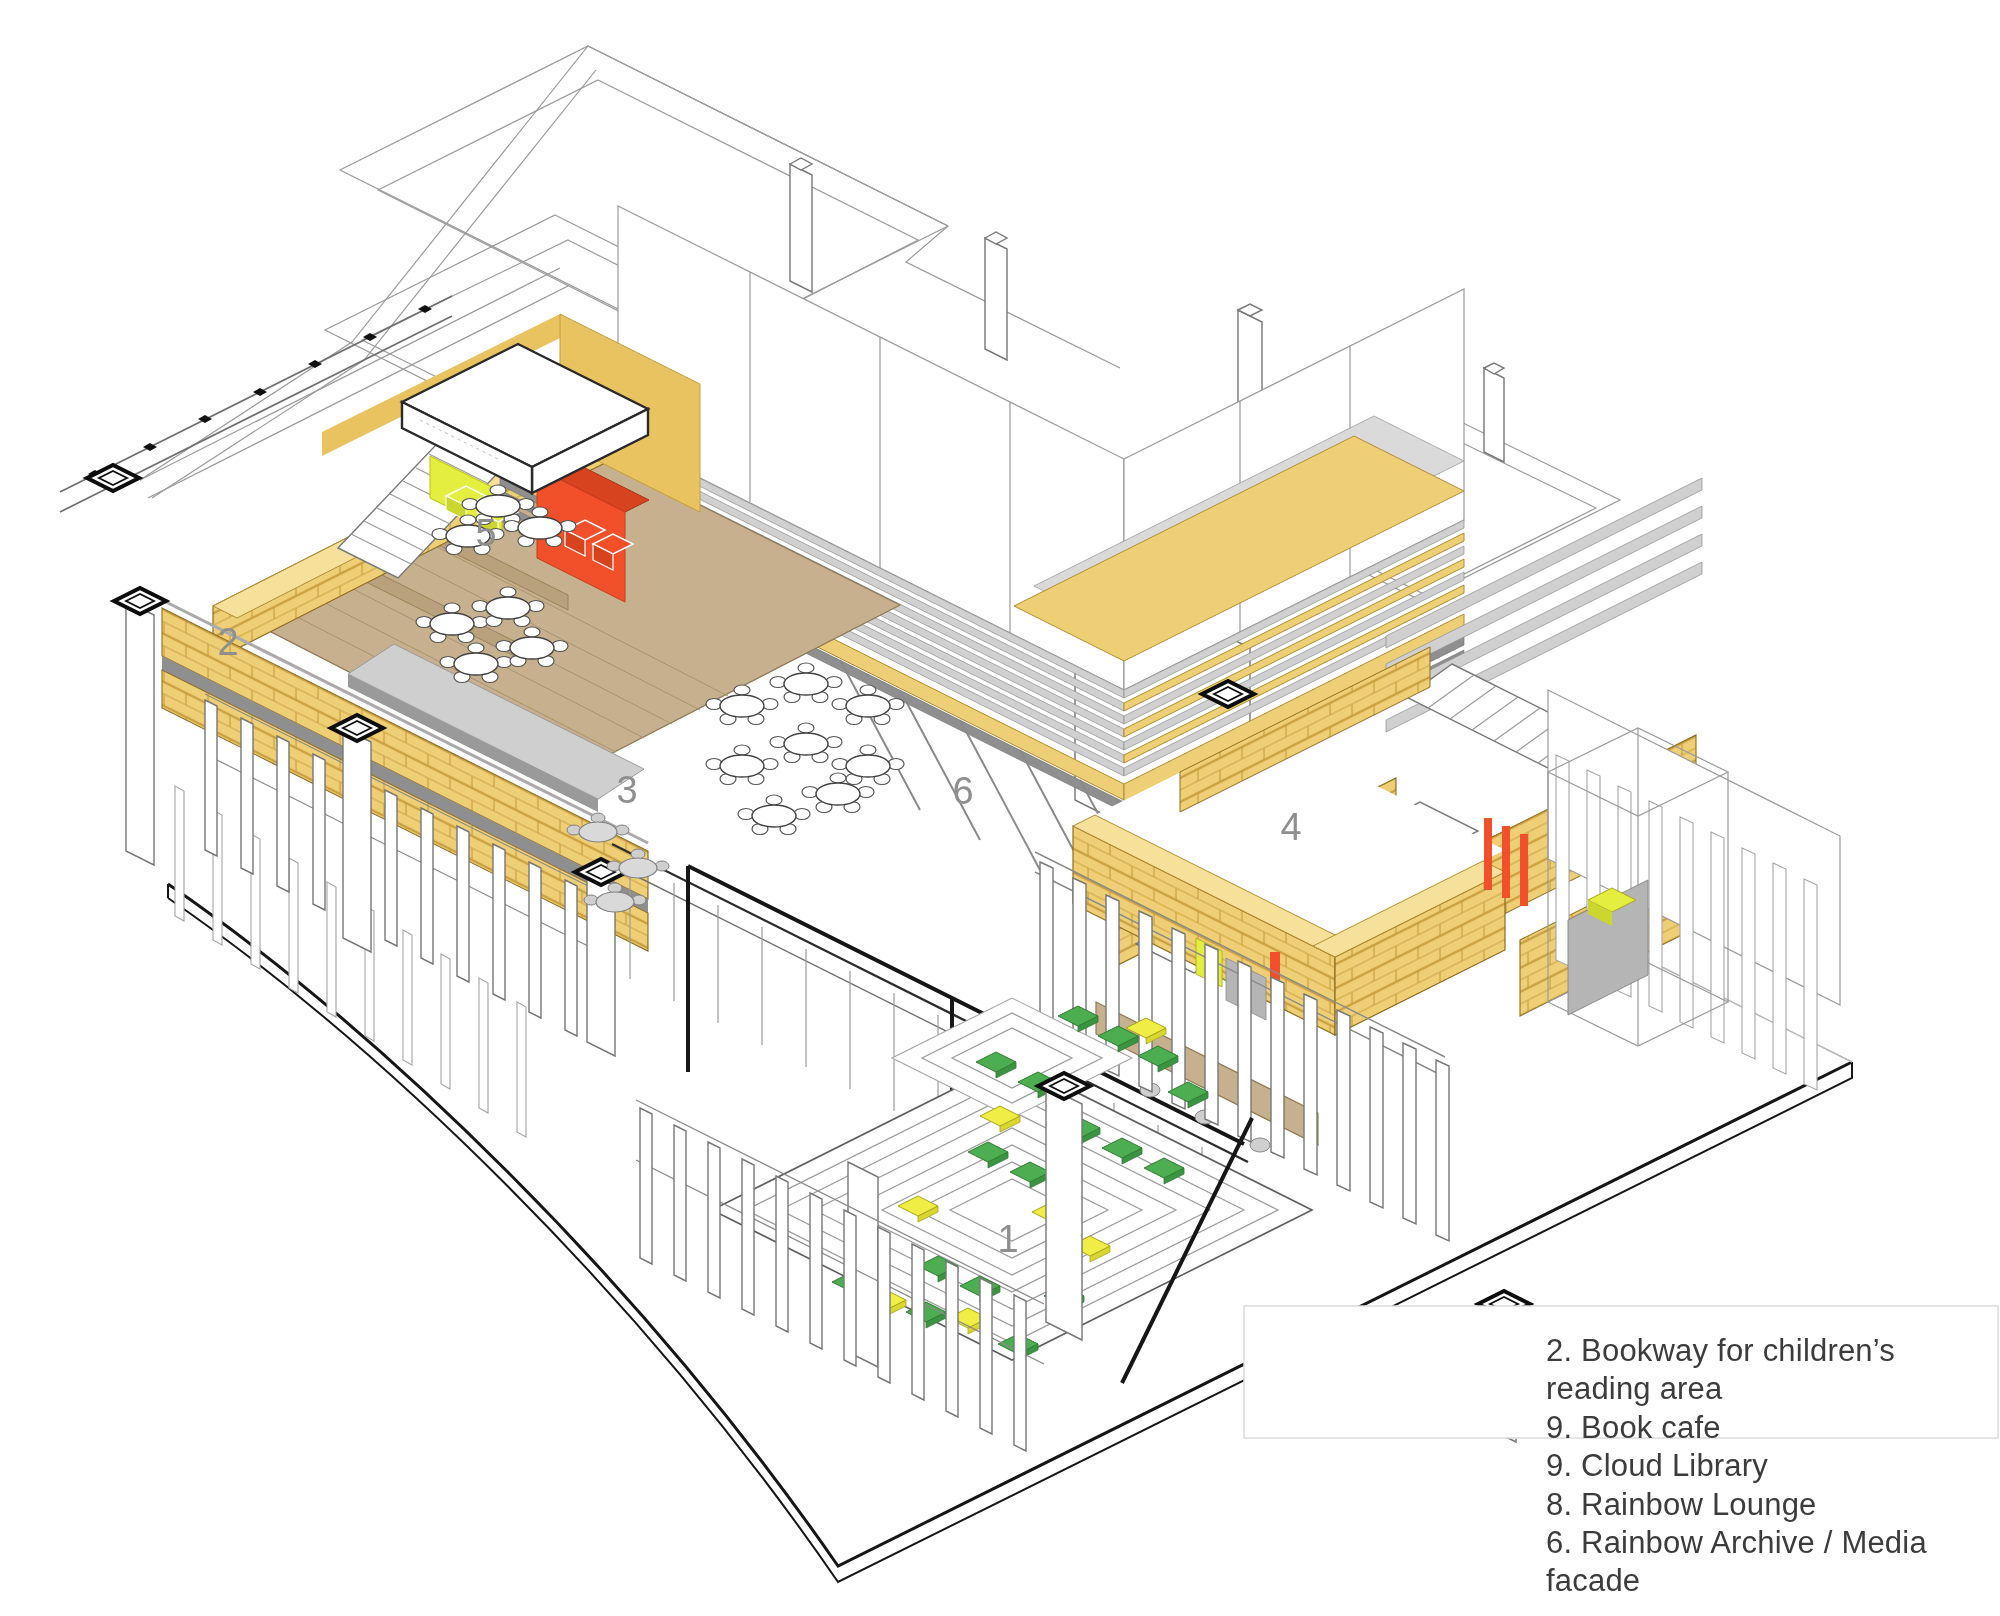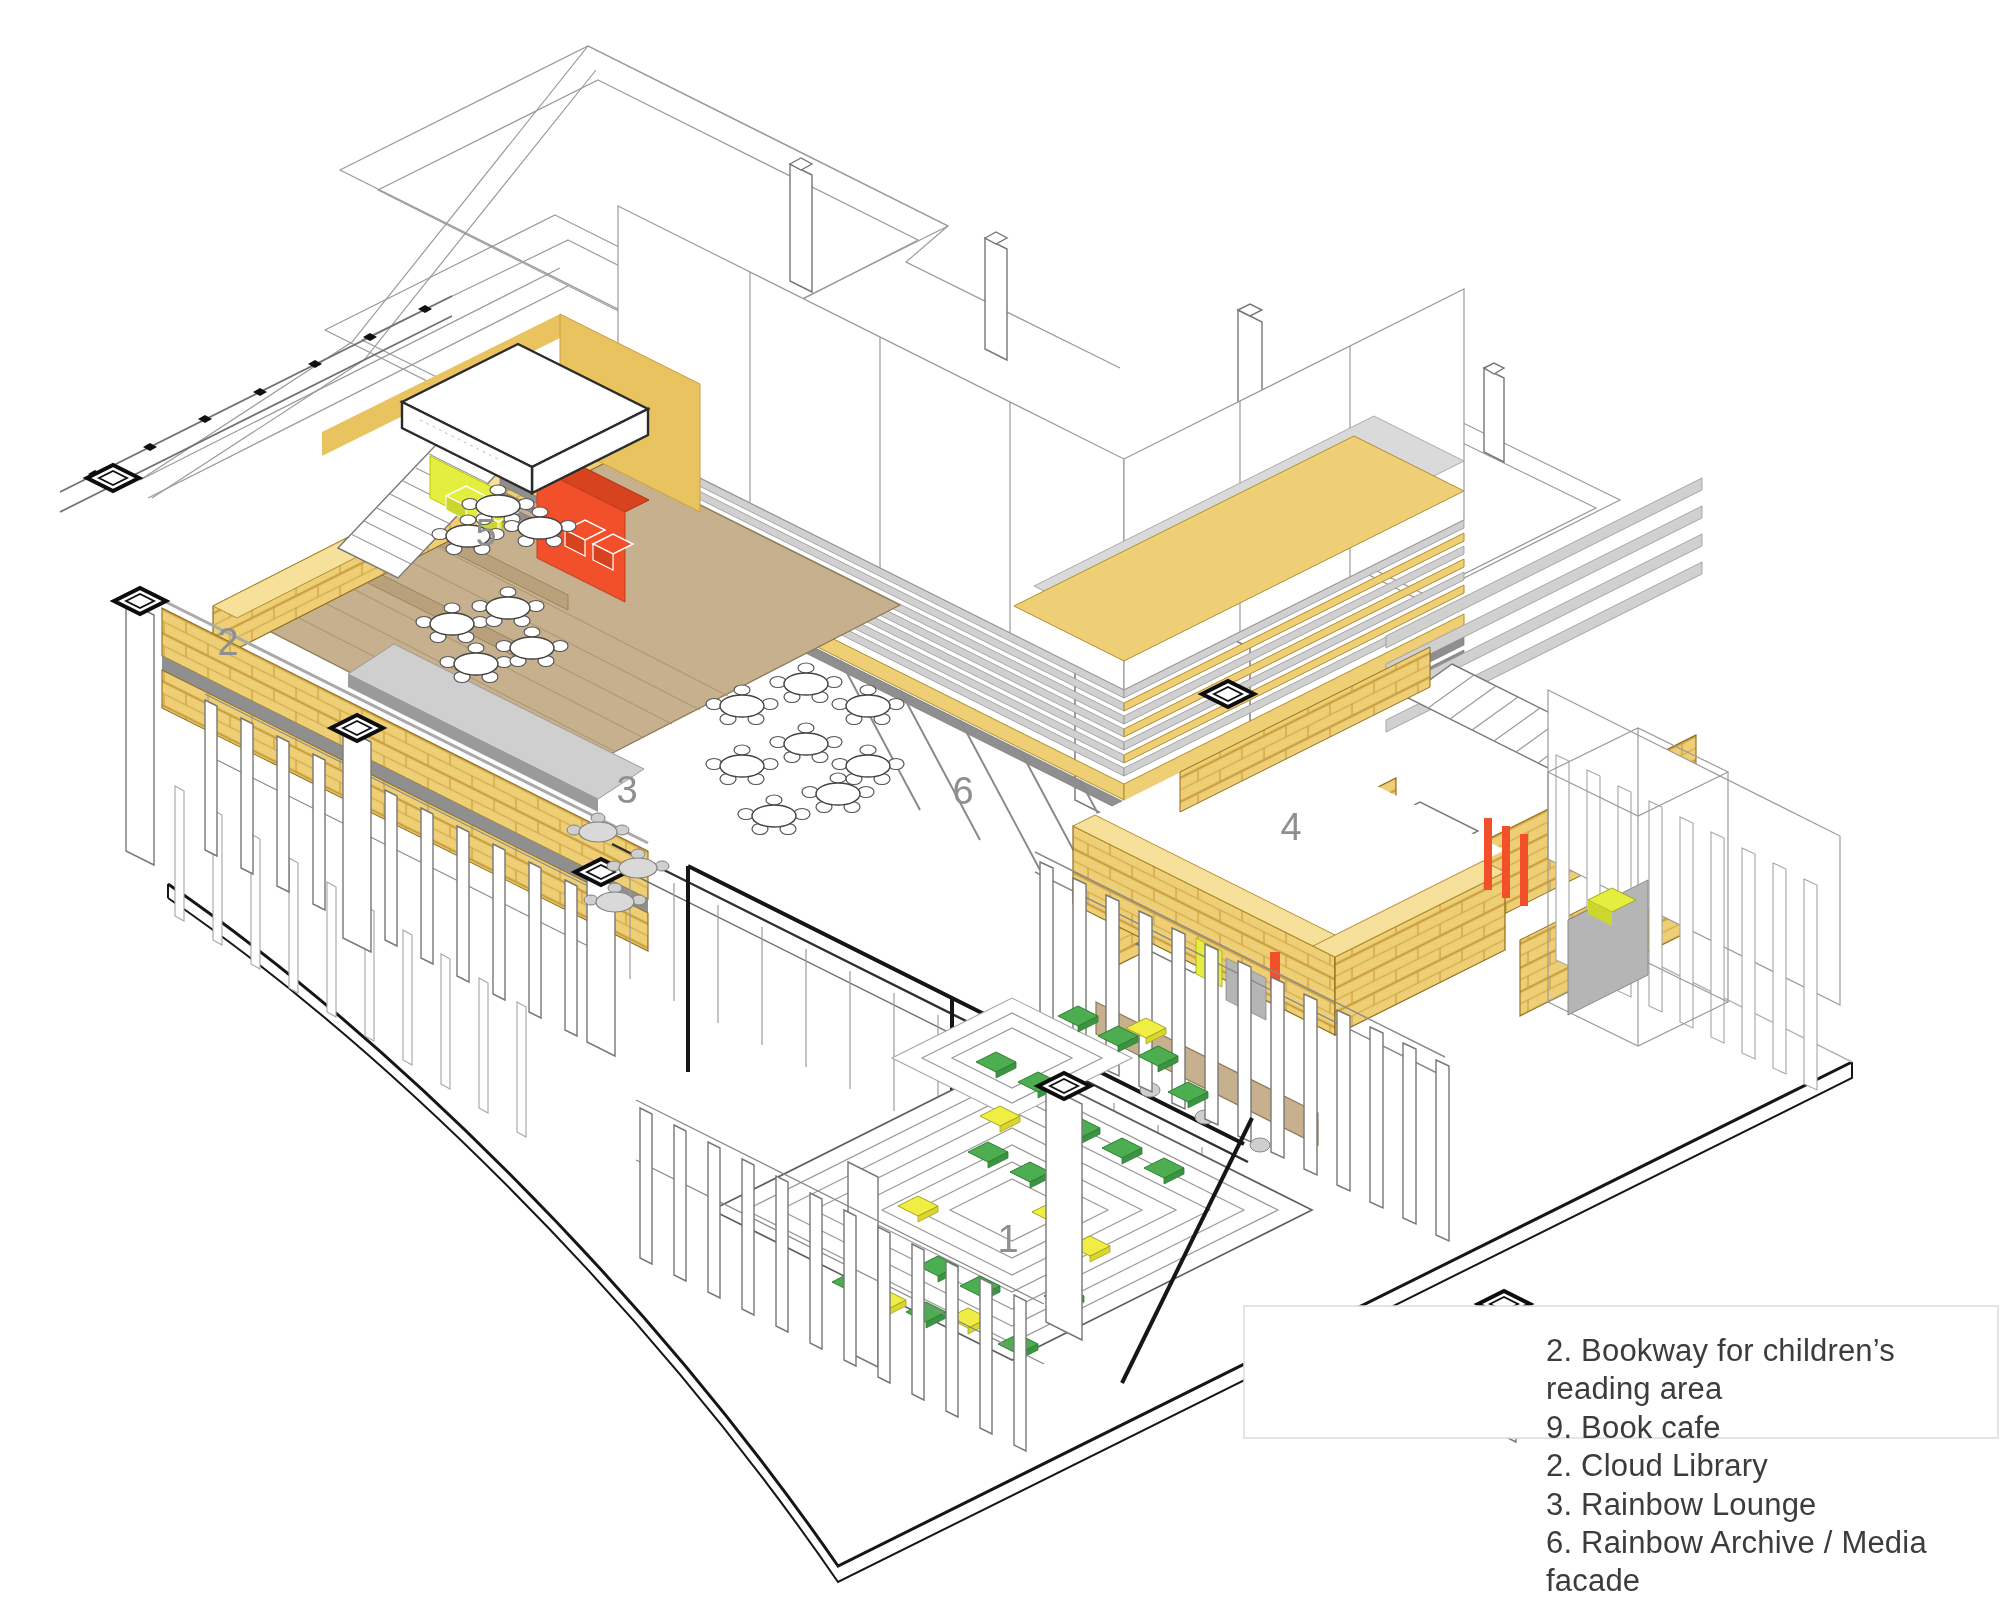--- a/index.html
+++ b/index.html
@@ -436,7 +436,7 @@
   <ul>
     <li>2. Bookway for children’s reading area</li>
     <li>9. Book cafe</li>
-    <li>2. Cloud Library</li>
+    <li>9. Cloud Library</li>
     <li>3. Rainbow Lounge</li>
     <li>6. Rainbow Archive / Media facade</li>
 

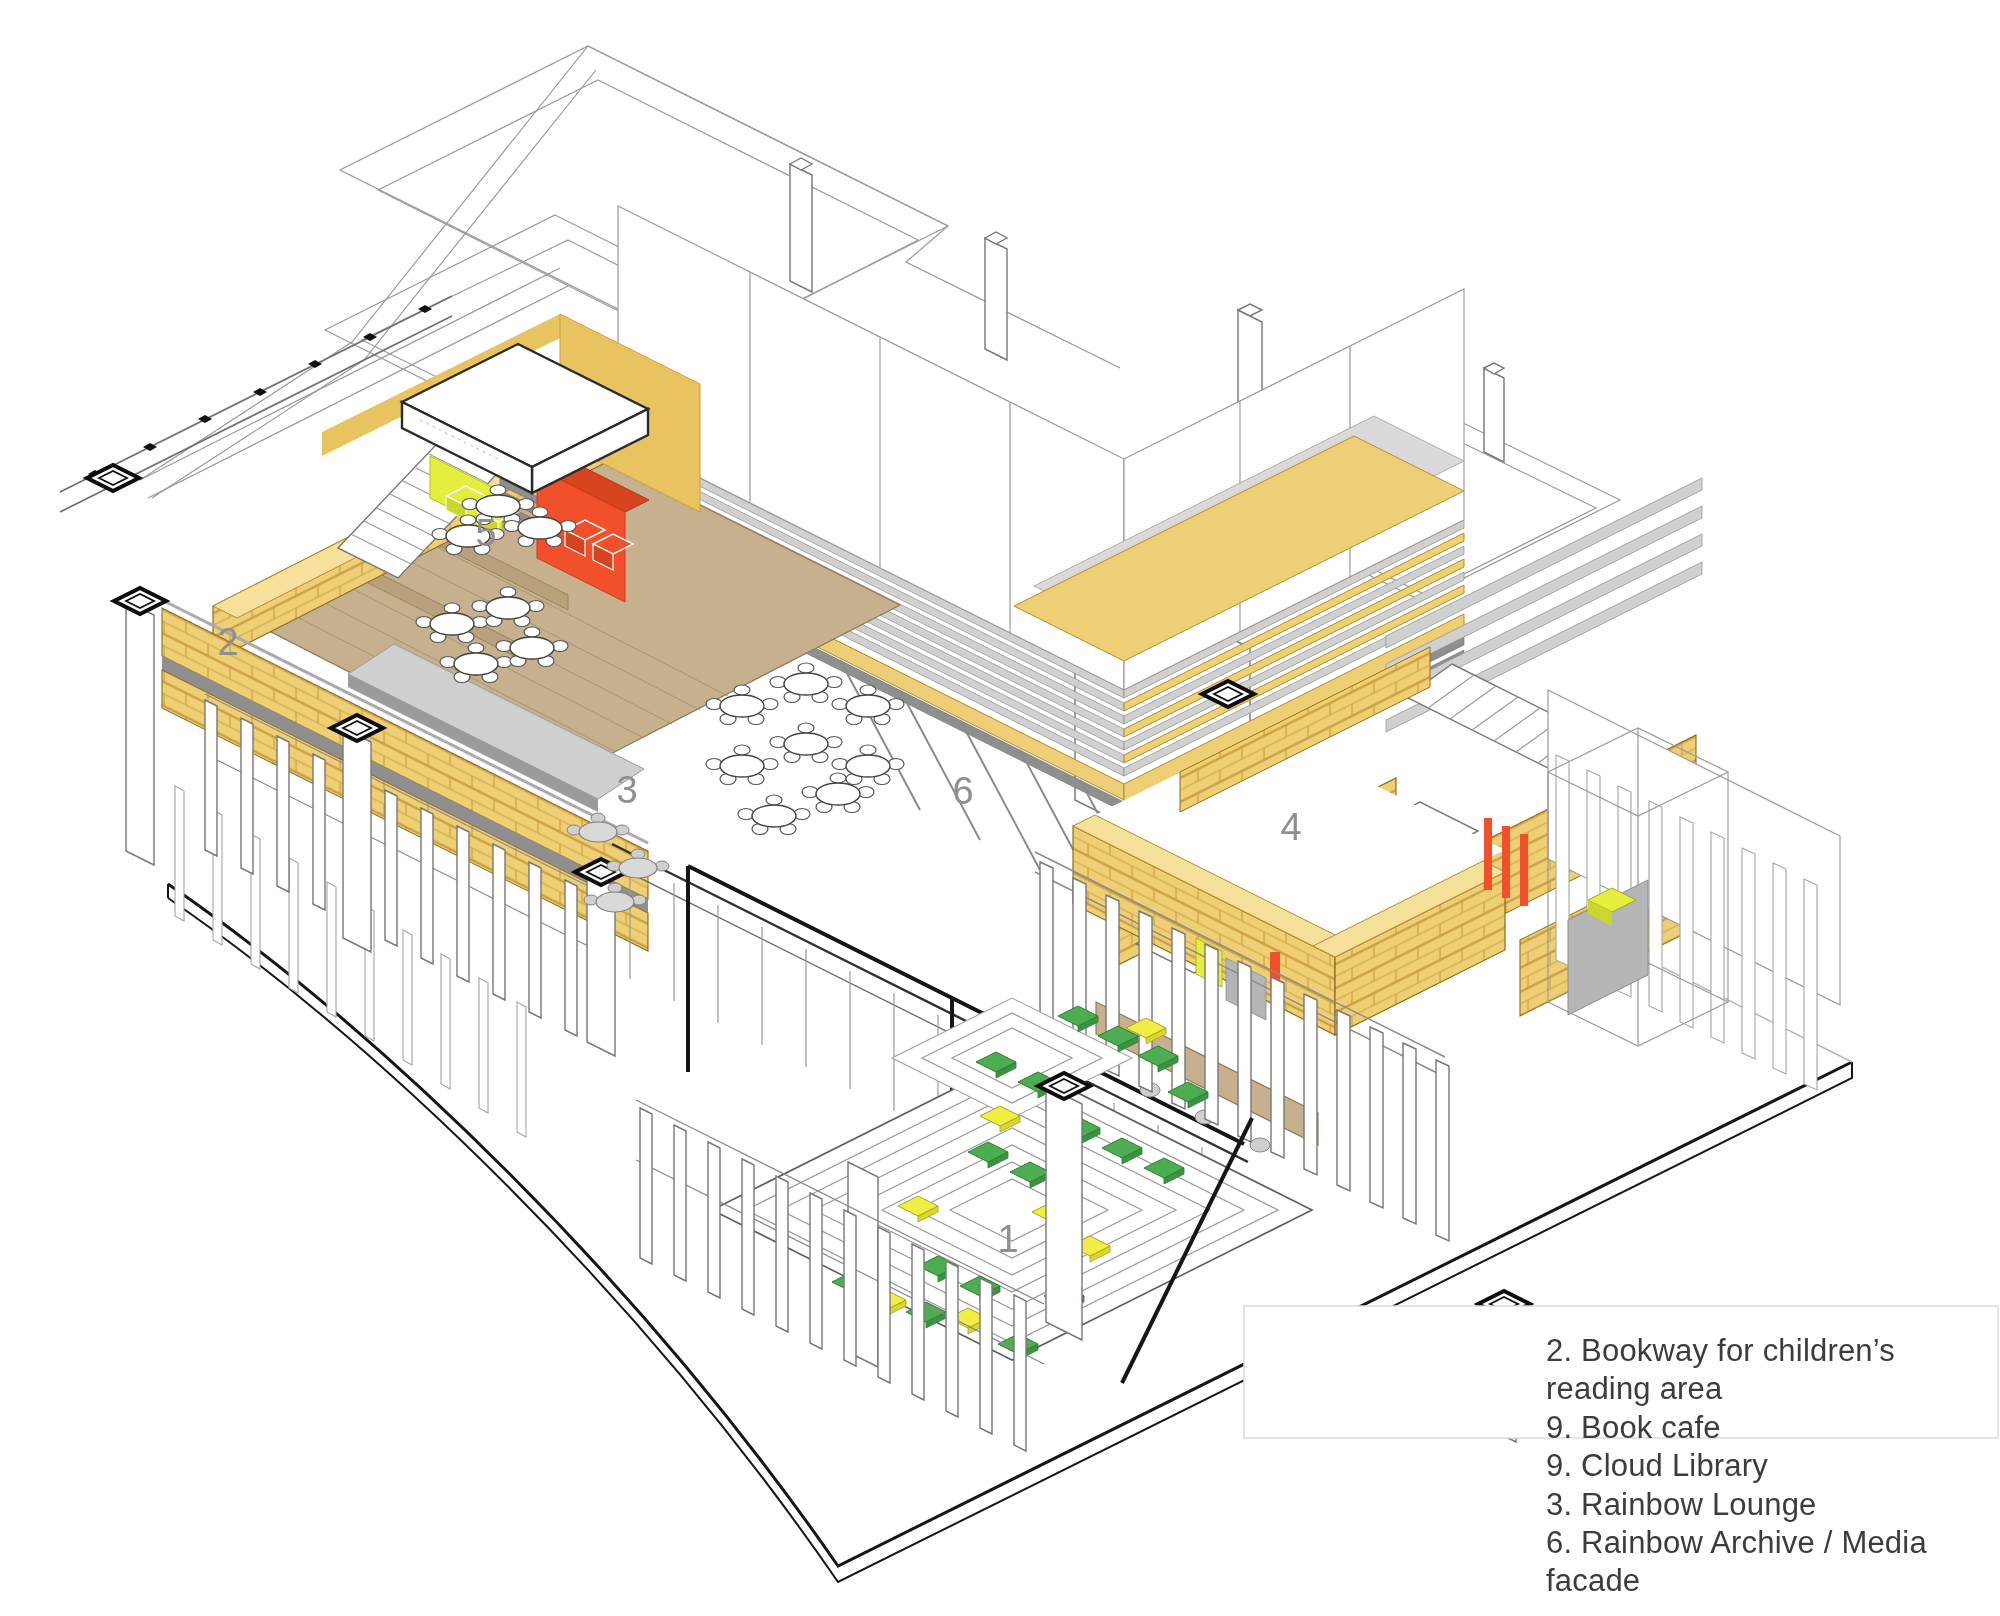--- a/index.html
+++ b/index.html
@@ -437,7 +437,7 @@
     <li>2. Bookway for children’s reading area</li>
     <li>9. Book cafe</li>
     <li>9. Cloud Library</li>
-    <li>3. Rainbow Lounge</li>
+    <li>8. Rainbow Lounge</li>
     <li>6. Rainbow Archive / Media facade</li>
 
   </ul>

